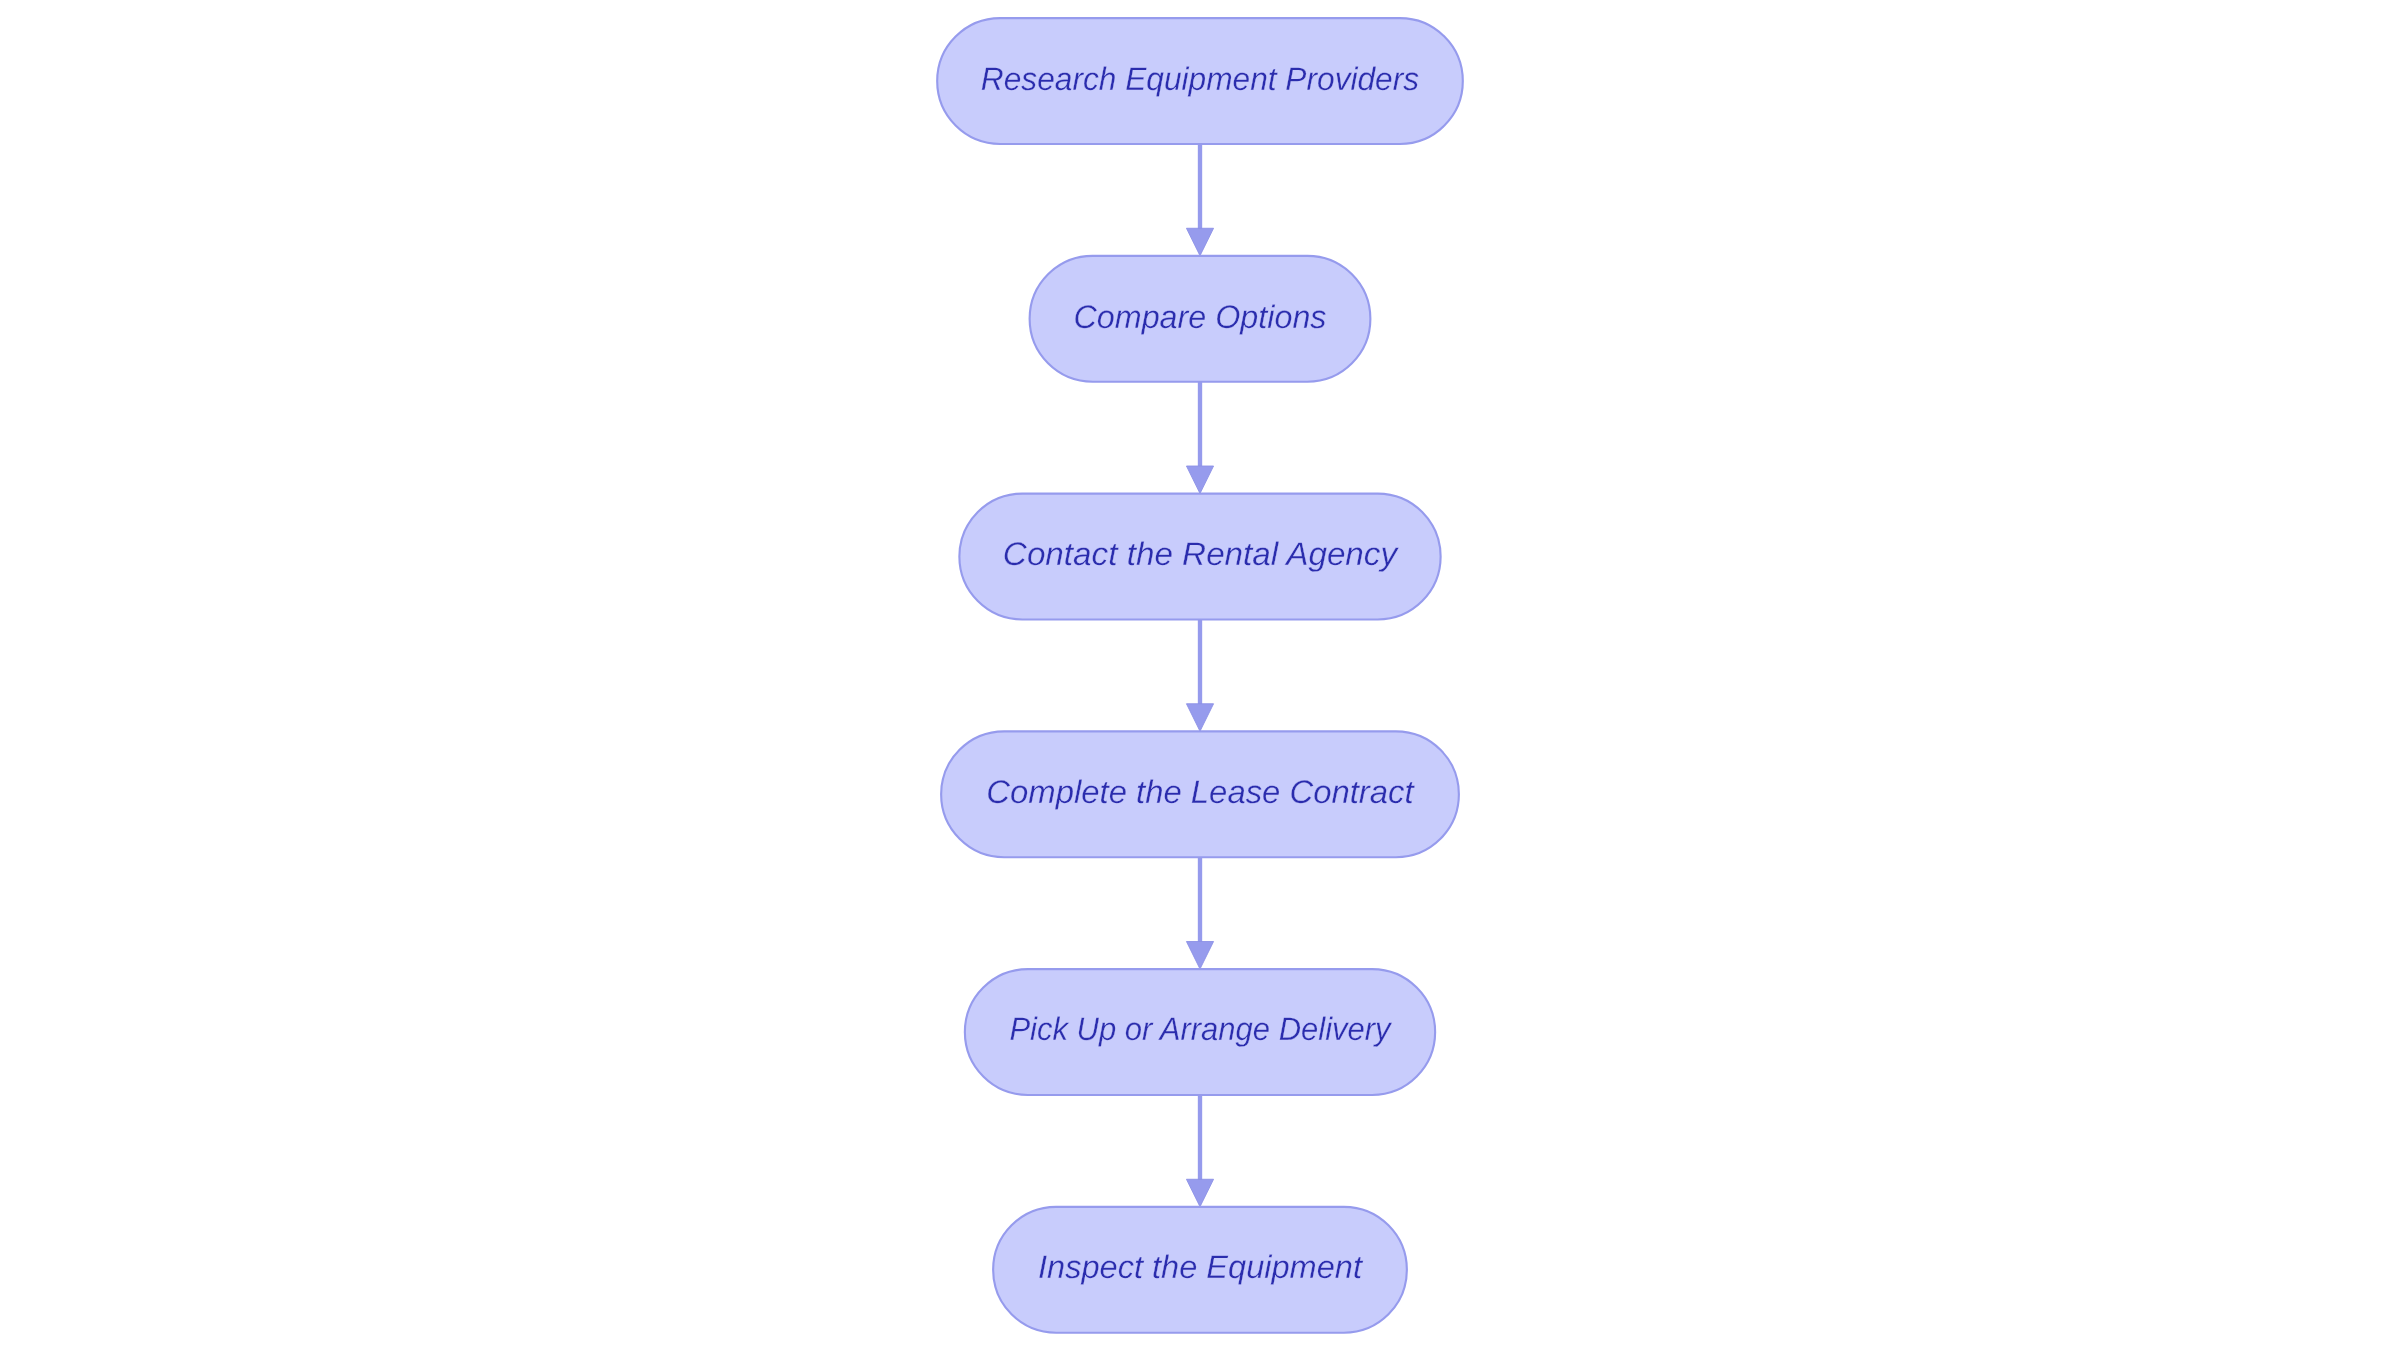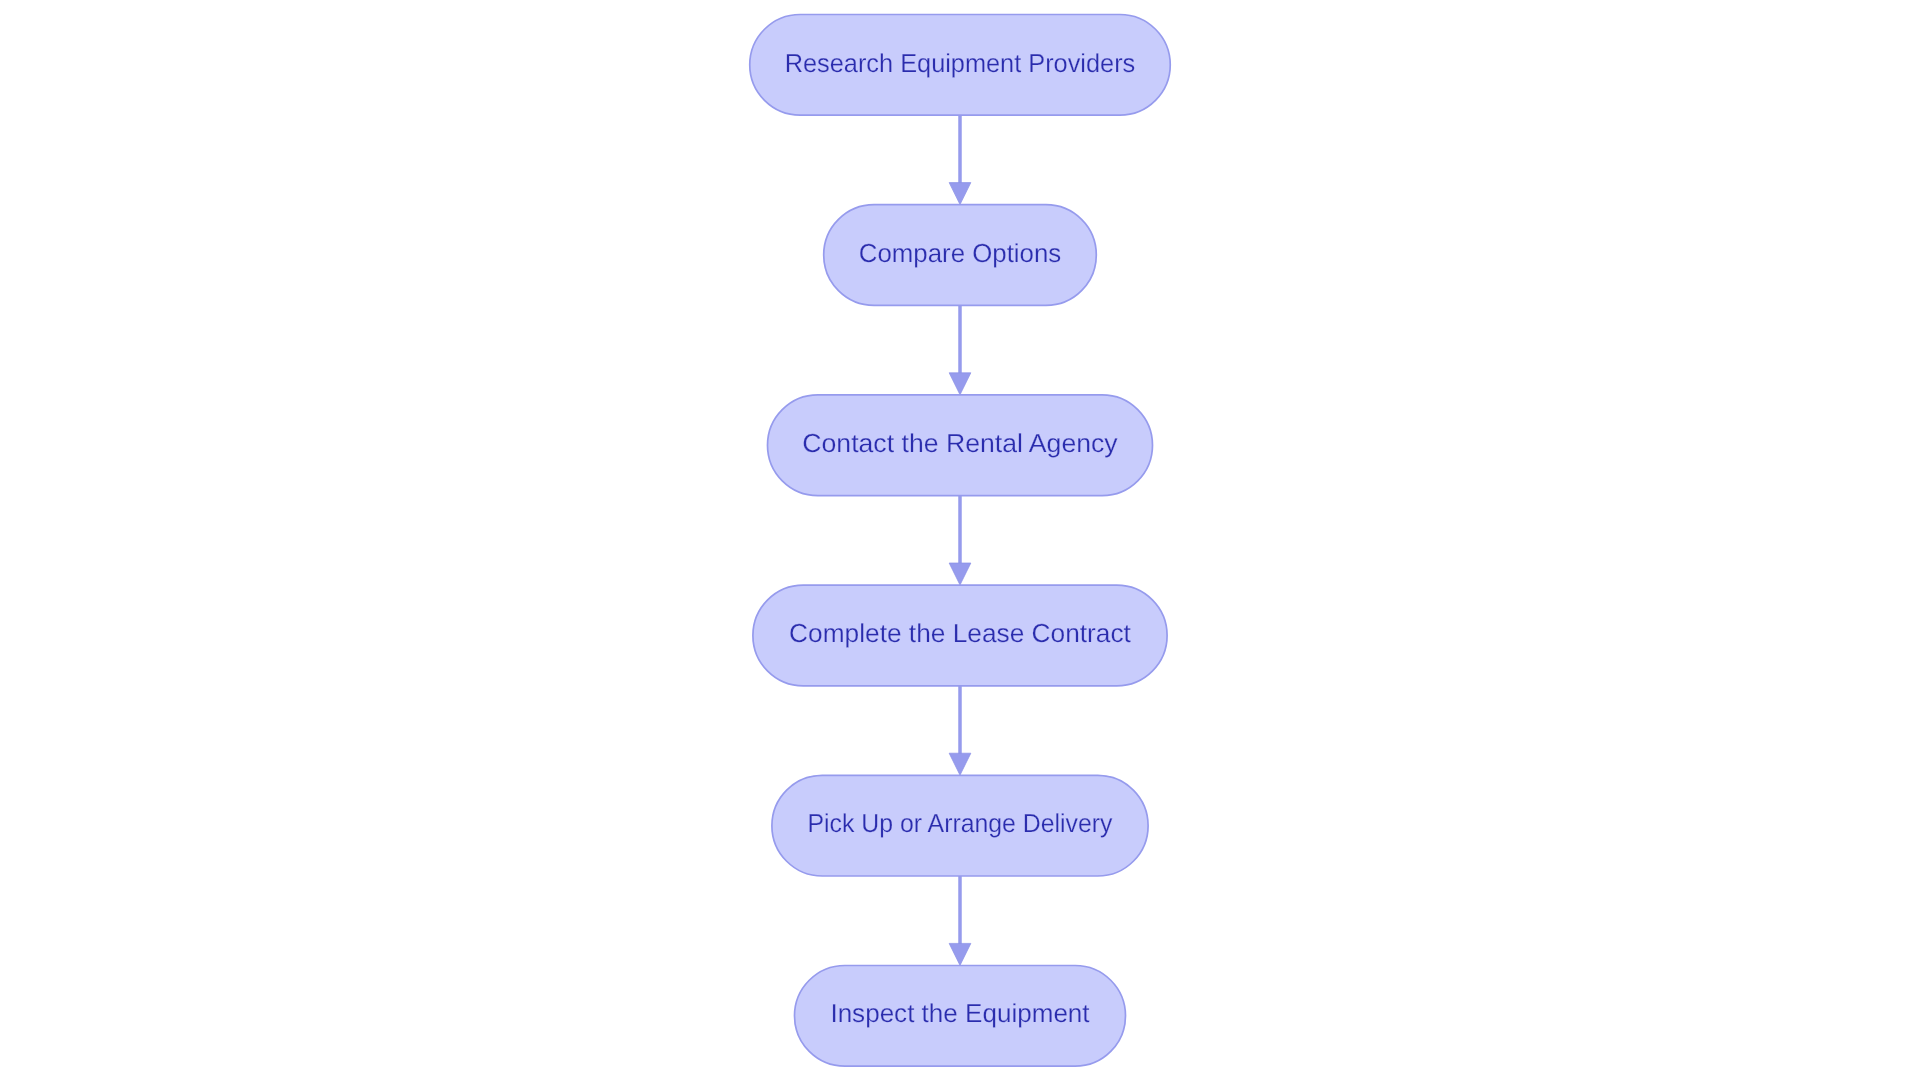--- a/index.html
+++ b/index.html
@@ -7,7 +7,7 @@
   body{width:1920px;height:1083px;background:#ffffff;overflow:hidden;
        -webkit-font-smoothing:antialiased;text-rendering:geometricPrecision;
        font-family:"Liberation Sans",sans-serif;}
-  #flow{position:relative;width:1920px;height:1083px;}
+  #flow{position:relative;width:1920px;height:1083px;font-style:italic;}
   svg#diagram{position:absolute;left:0;top:0;display:block;}
   #node-layer{will-change:transform;}
   text.node-label{font-family:"Liberation Sans",sans-serif;

